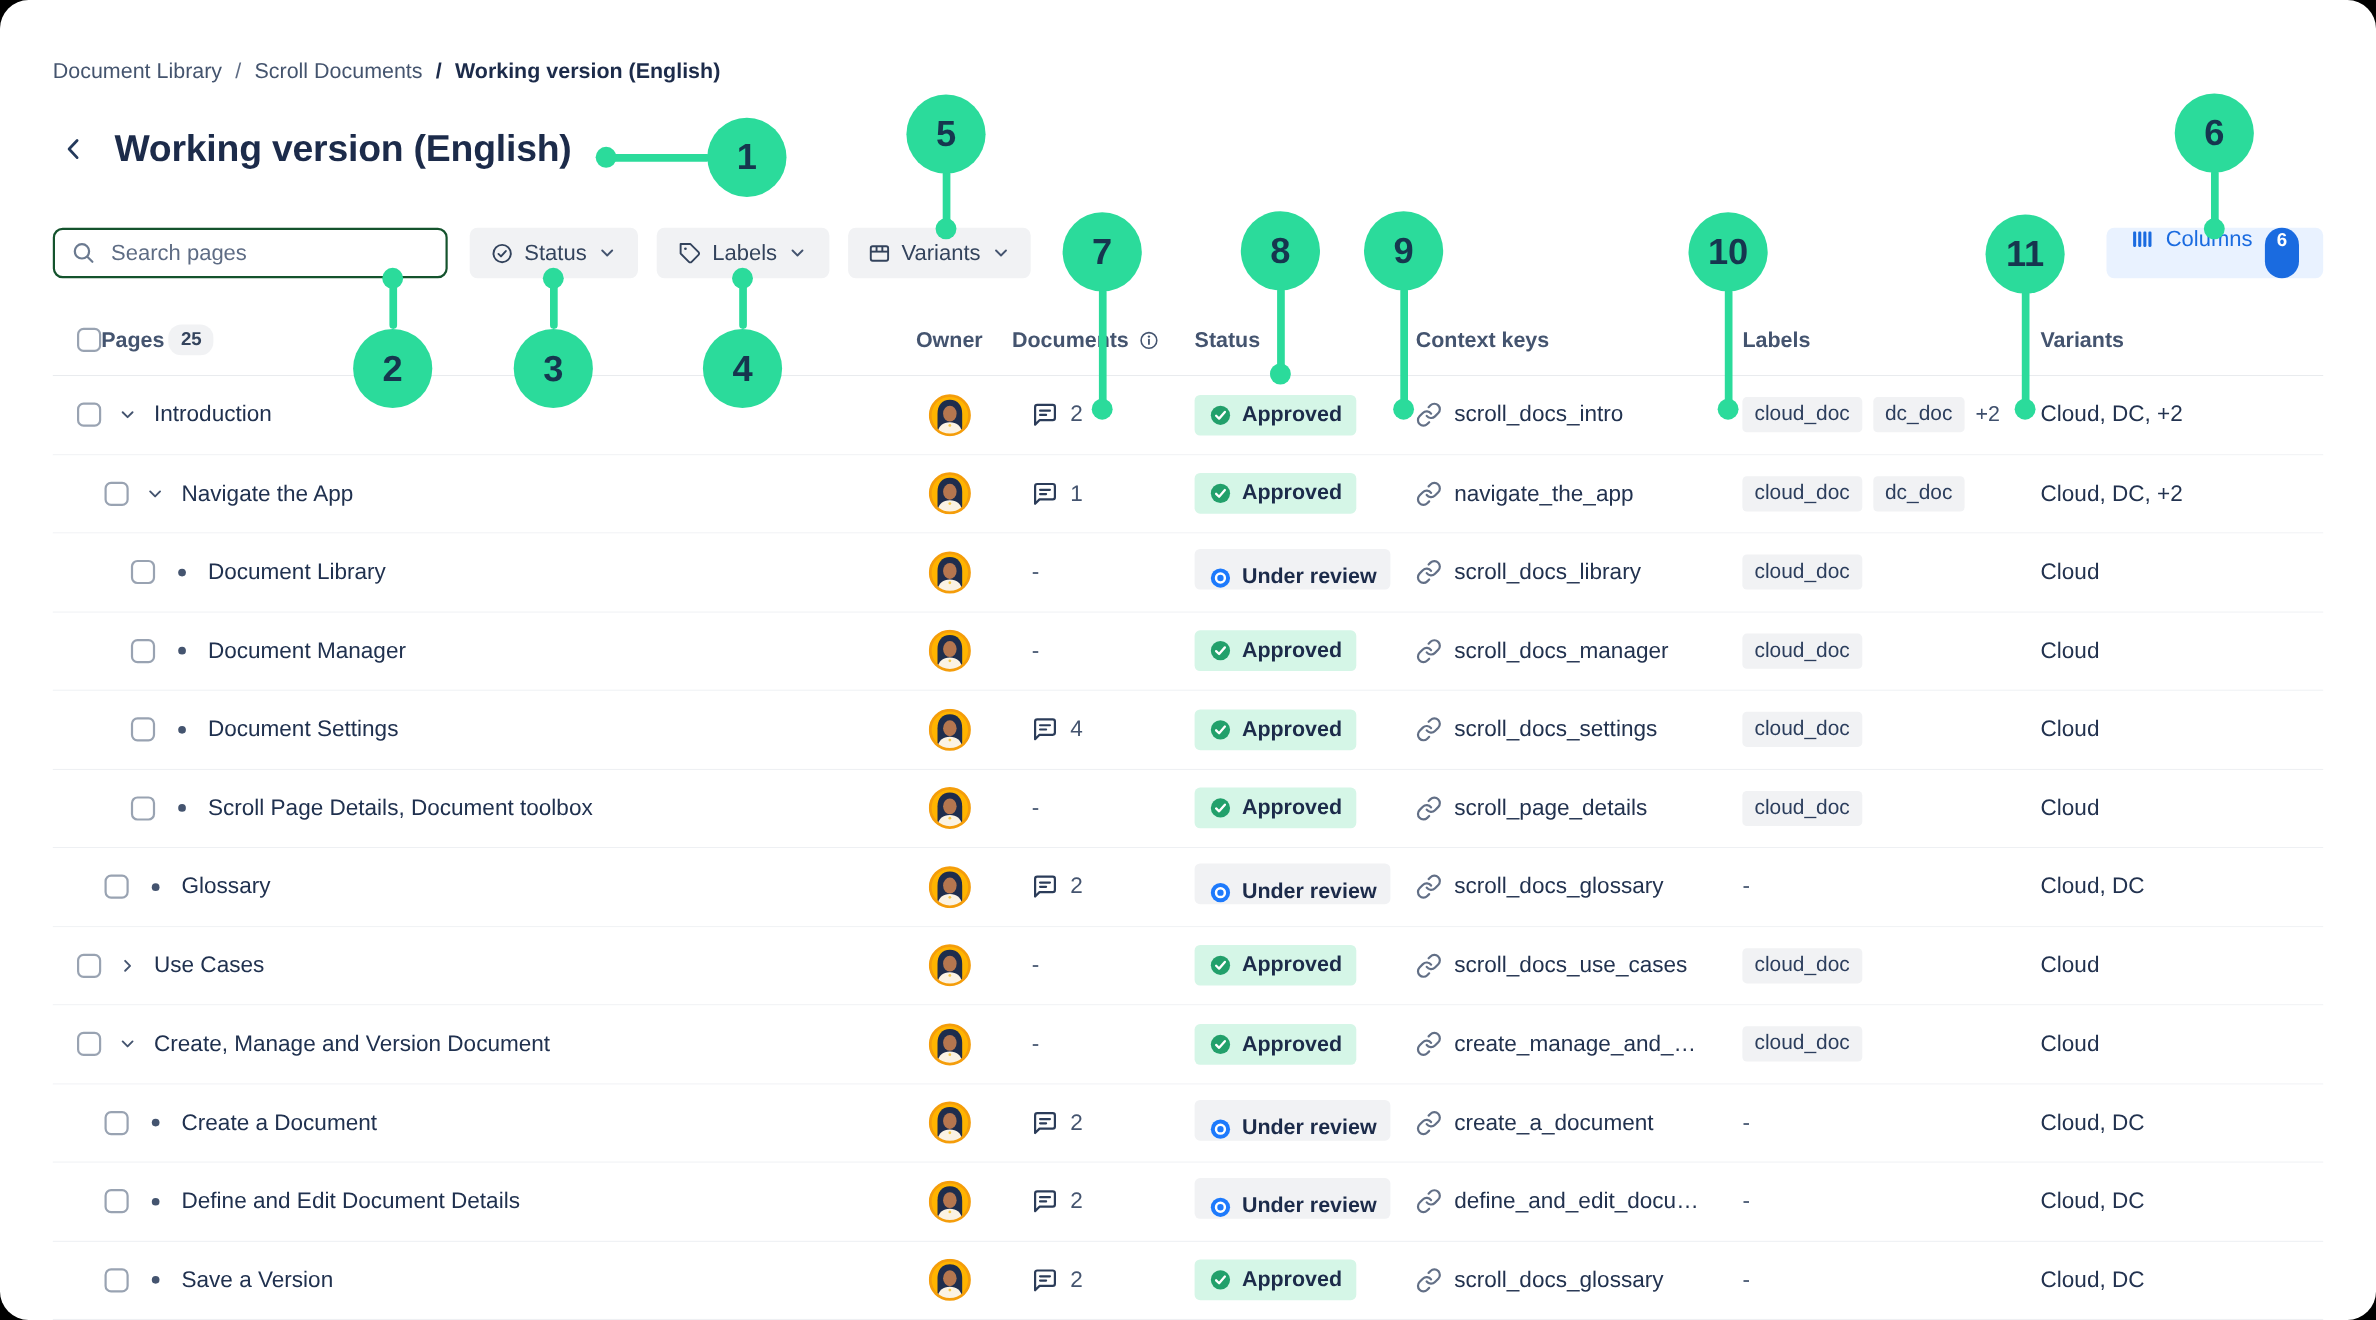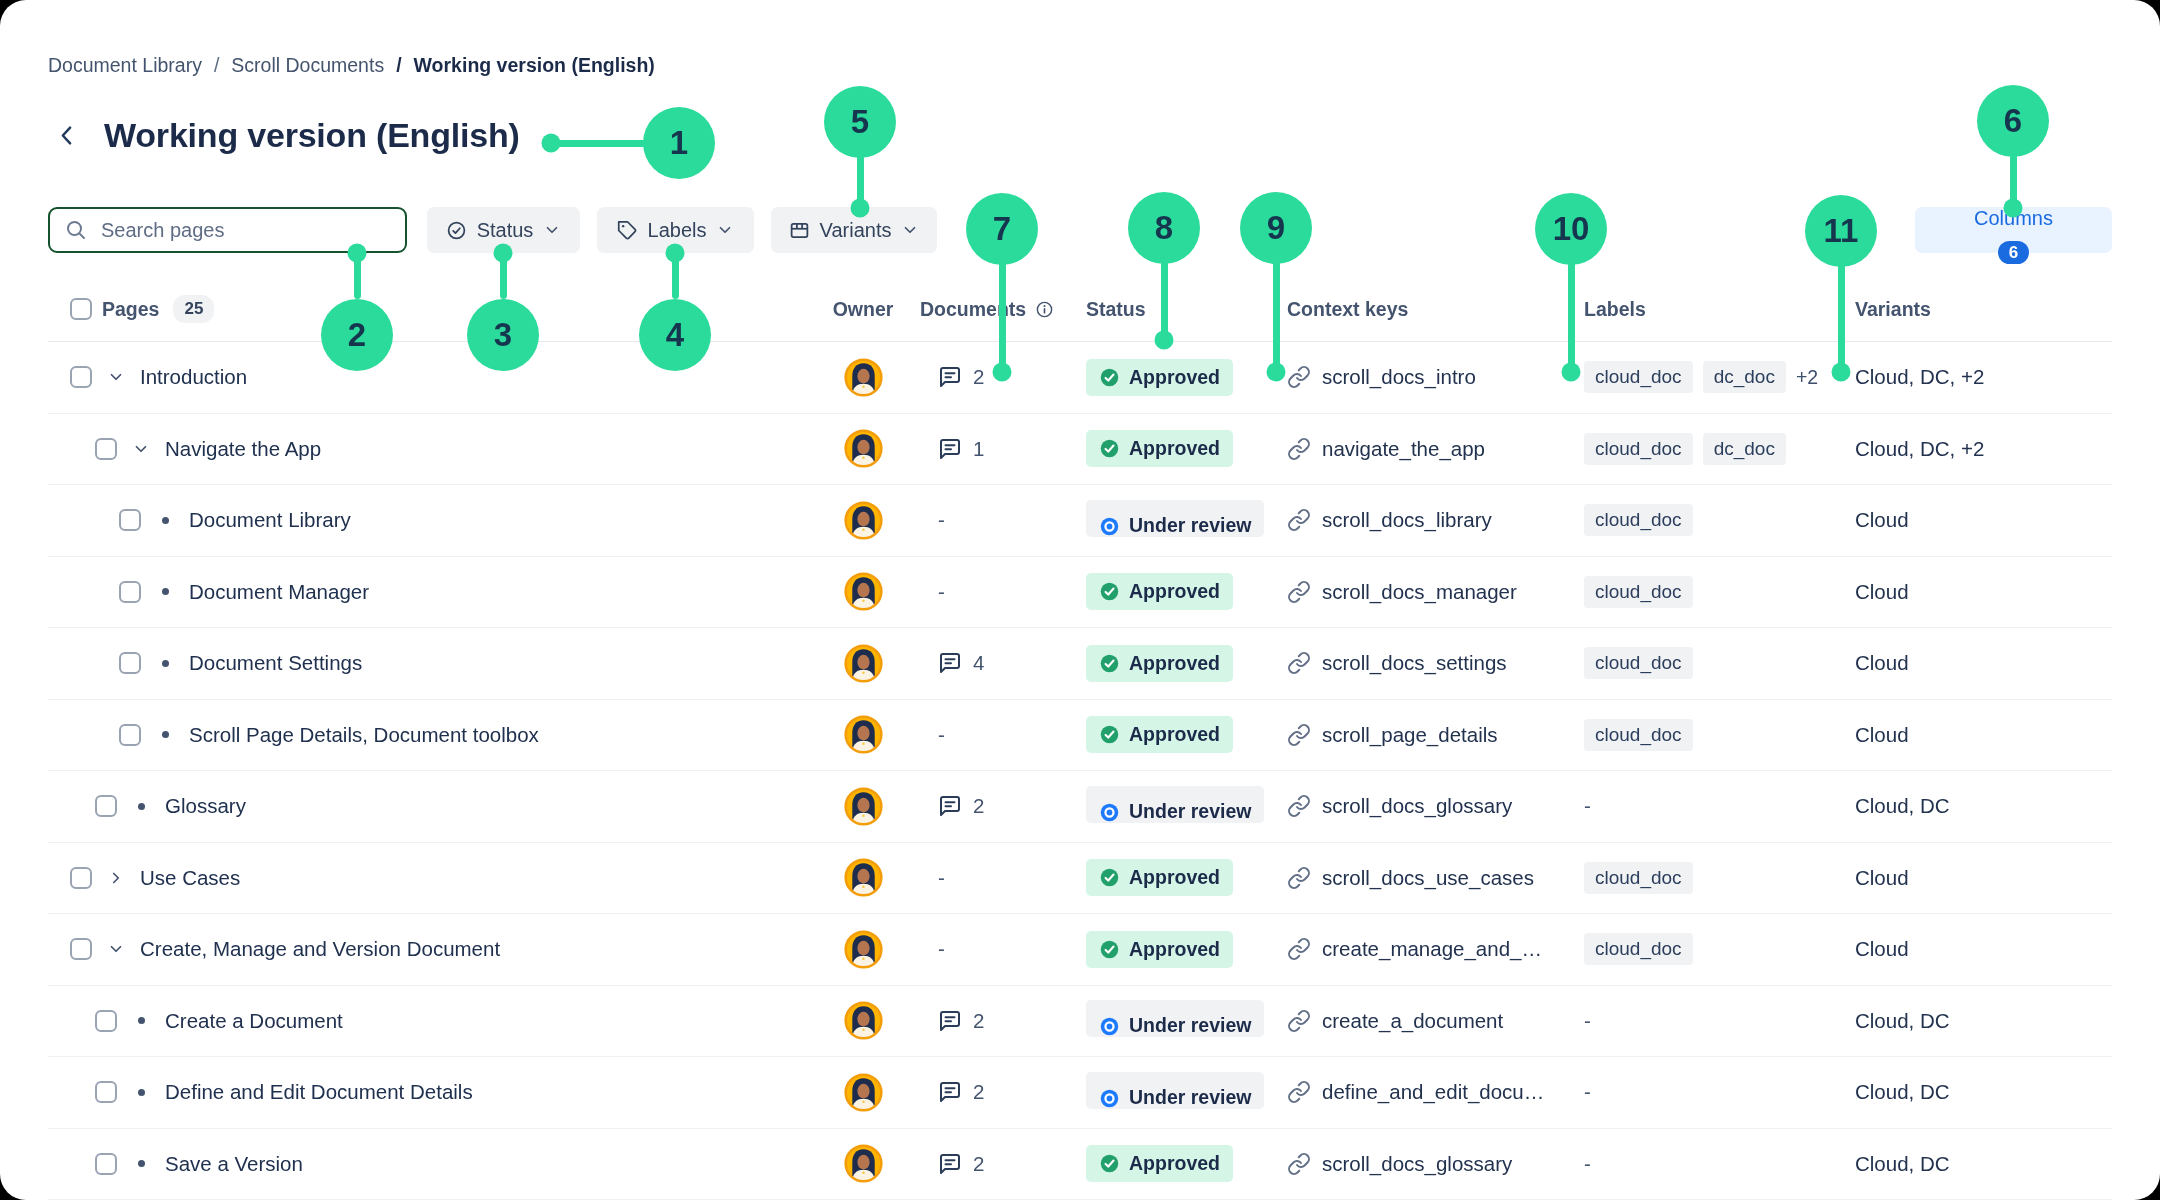--- a/index.html
+++ b/index.html
@@ -30,7 +30,7 @@
   .fbtn.labels{left:597px;width:157px;}
   .fbtn.variants{left:771px;width:166px;}
   .columns-btn{position:absolute;top:207px;left:1915px;width:197px;height:46px;background:#E9F2FF;border-radius:7px;
-        display:flex;align-items:center;justify-content:center;gap:11px;font-size:20px;font-weight:500;color:#1A6BE0;cursor:pointer;flex-direction:column;}
+        display:flex;justify-content:center;gap:11px;font-size:20px;font-weight:500;color:#1A6BE0;cursor:pointer;}
   .count-badge{background:#1A6BE0;color:#fff;border-radius:999px;font-size:17px;font-weight:700;padding:3px 11px;line-height:1;}
 
   

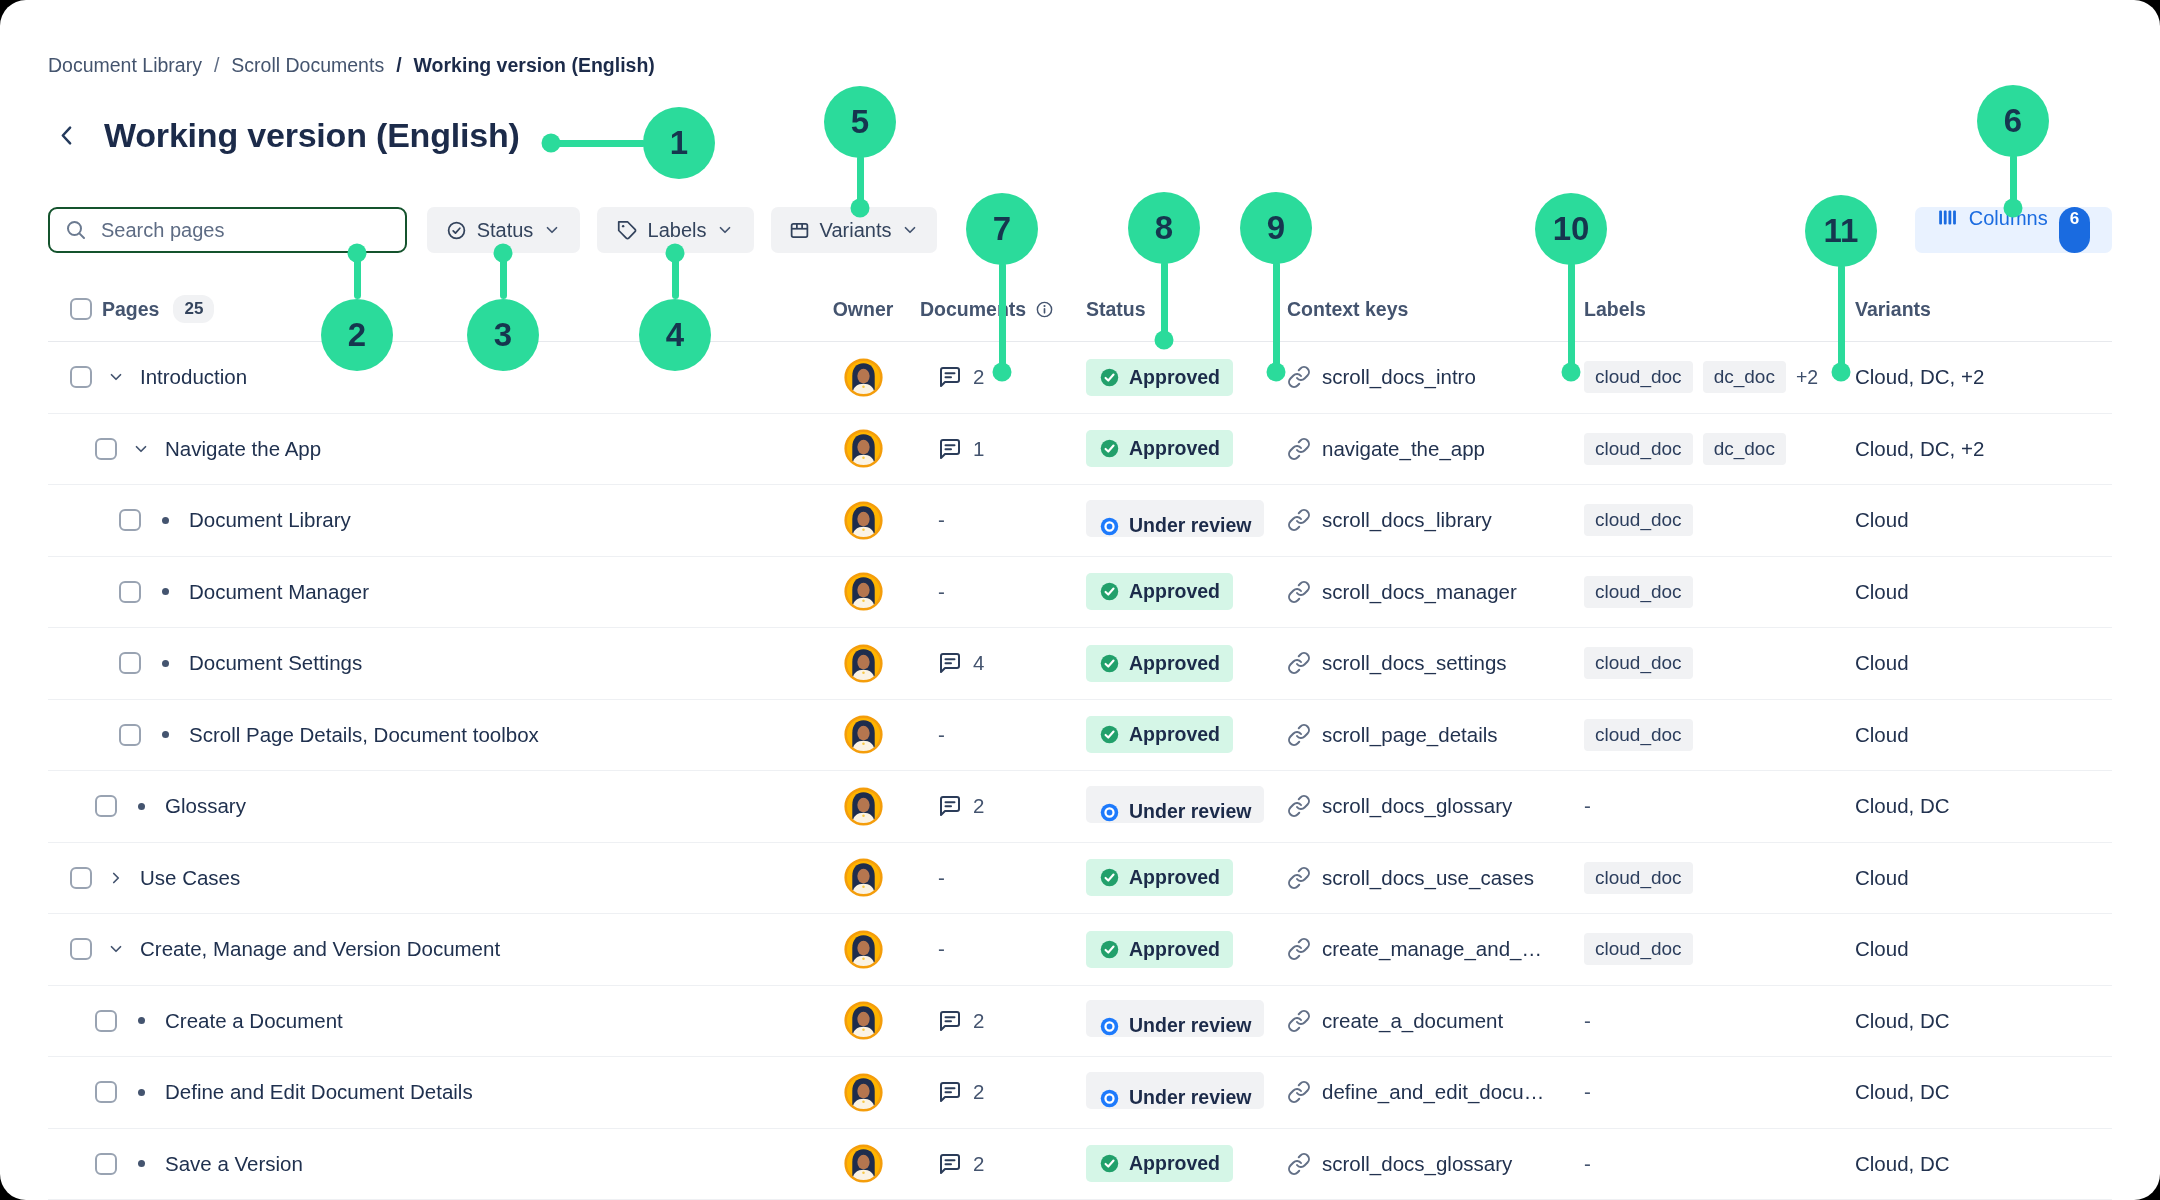--- a/index.html
+++ b/index.html
@@ -38,7 +38,7 @@
   .thead,.tr{display:grid;grid-template-columns:780px 70px 160px 205px 290px 272px 1fr;align-items:center;}
   .thead{height:64px;border-bottom:1px solid #E7E9ED;color:#44546F;font-size:19.5px;font-weight:600;}
   .tr{height:71.5px;border-bottom:1px solid #EEF0F3;box-sizing:border-box;background:#fff;}
-  .th.pages{display:flex;align-items:center;gap:10px;padding-left:22px;}
+  .th.pages{display:flex;align-items:center;padding-left:22px;}
   .th.owner{text-align:center;}
   .th.comments{display:flex;align-items:center;gap:9px;padding-left:22px;}
   .th.status{padding-left:28px;}

